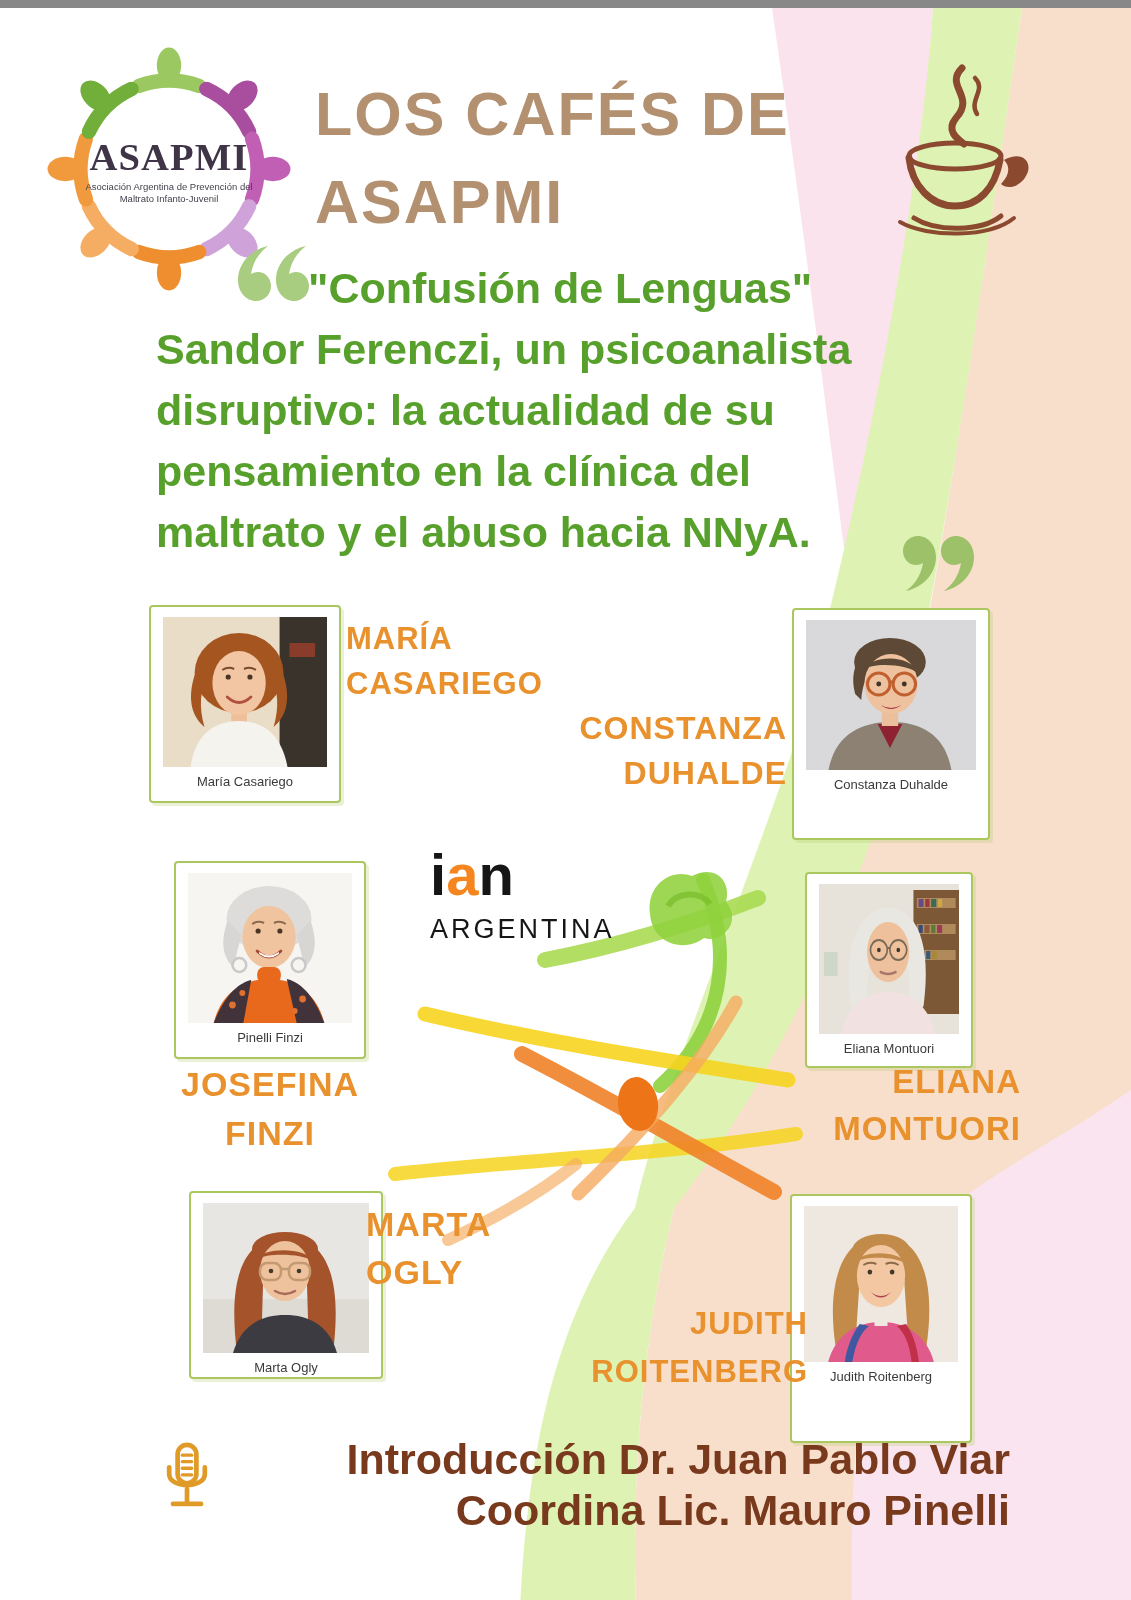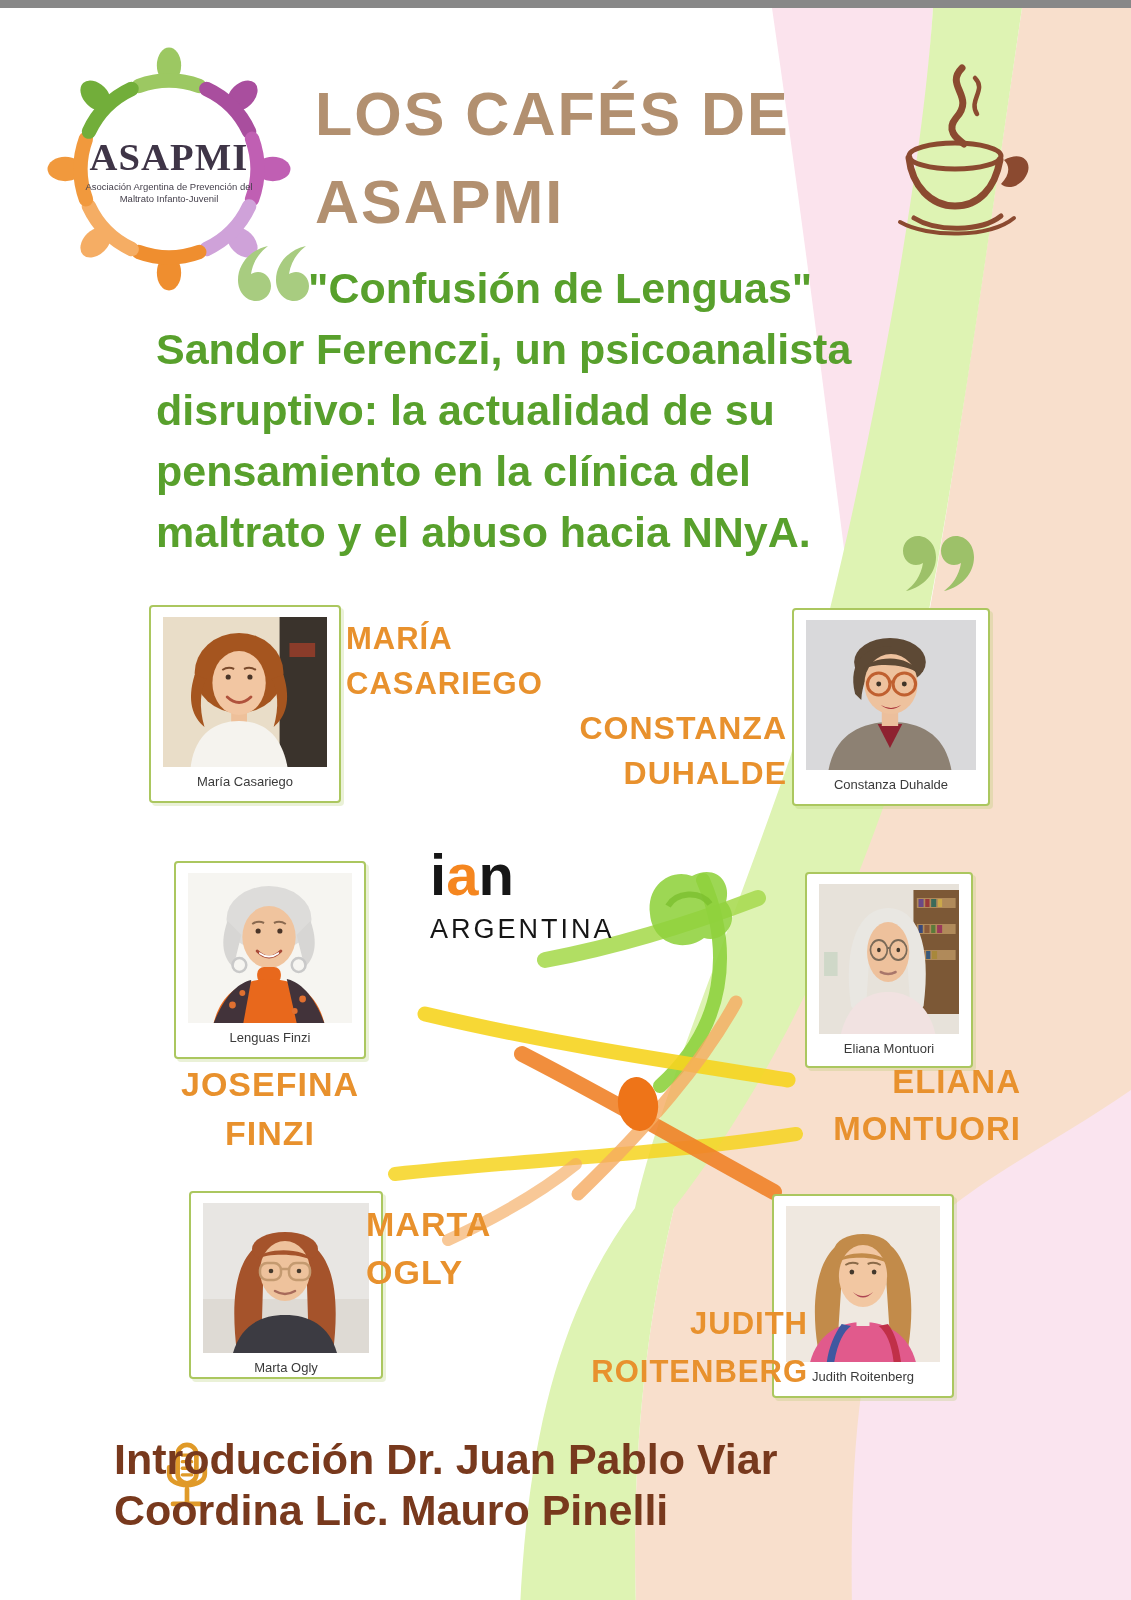--- a/index.html
+++ b/index.html
@@ -210,7 +210,7 @@
     <span>CASARIEGO</span>
   </div>
 
-  <div class="photo-card" style="left:792px;top:600px;width:198px;height:198px">
+  <div class="photo-card" style="left:792px;top:600px;width:198px;height:232px">
     <div class="photo">
       <svg viewBox="0 0 166 150" preserveAspectRatio="none">
         <rect width="166" height="150" fill="#d9d9db"></rect>

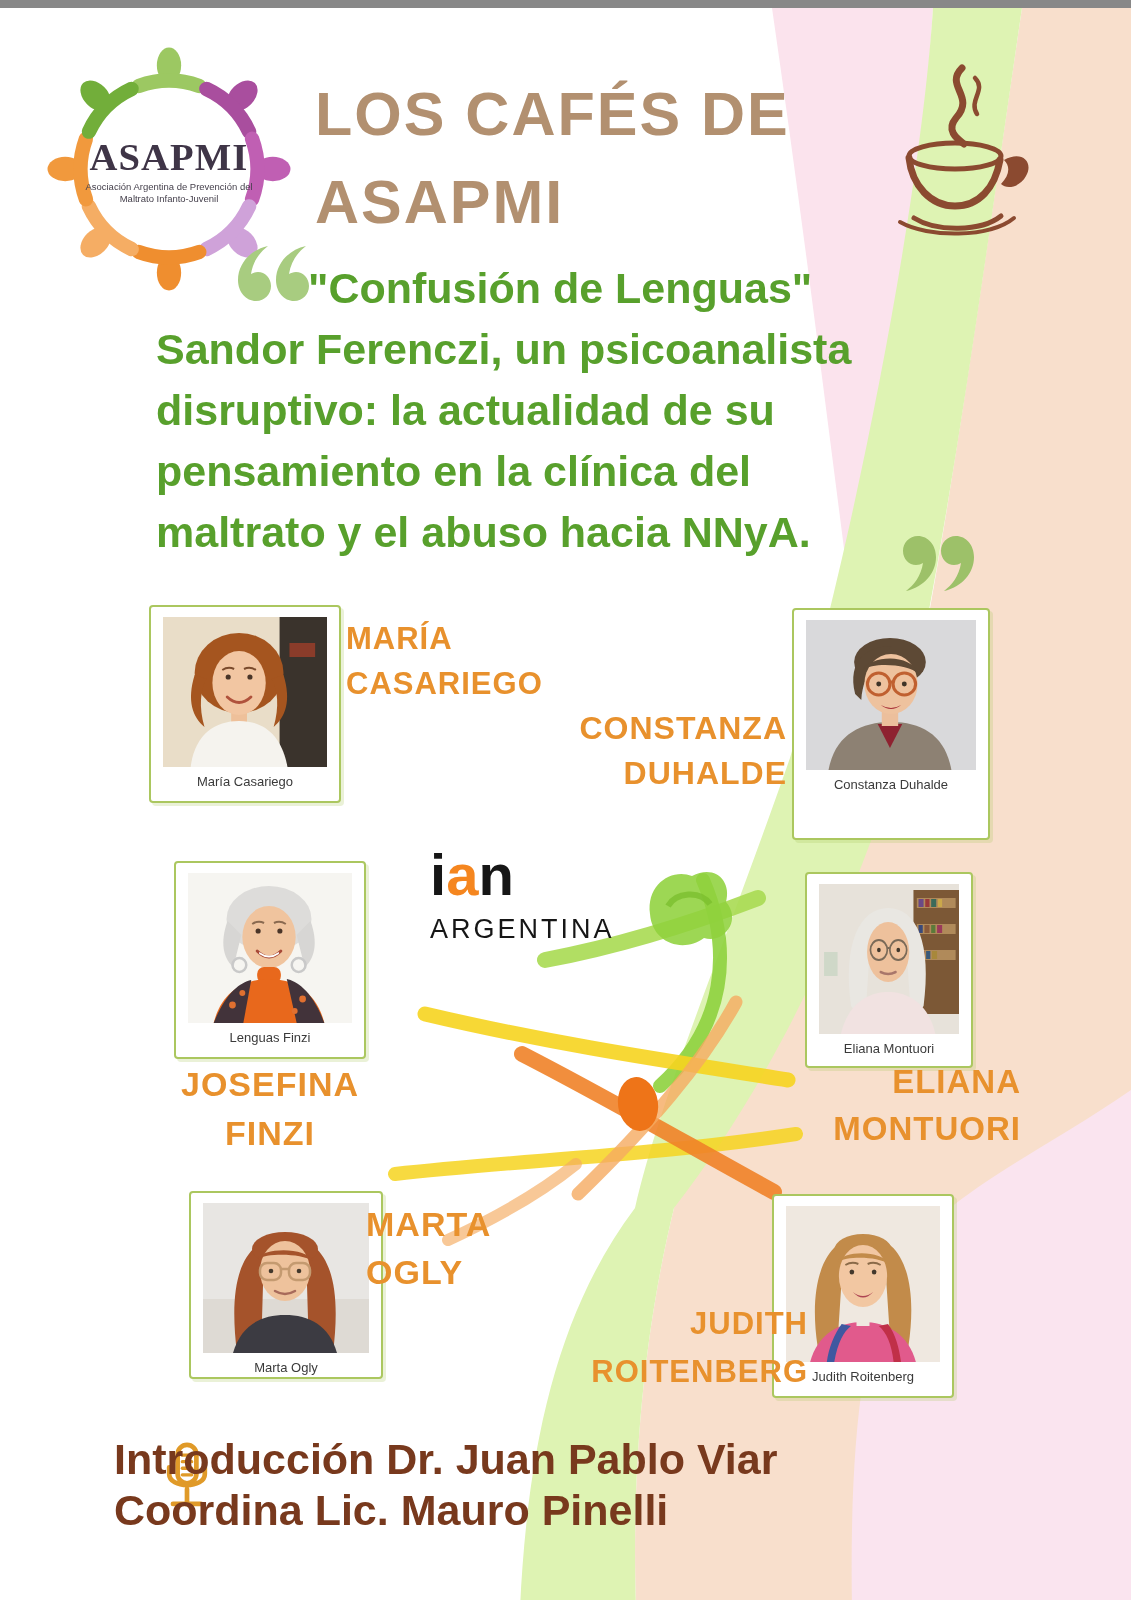--- a/index.html
+++ b/index.html
@@ -262,7 +262,7 @@
           <circle cx="108" cy="138" r="3" fill="#e07030"></circle>
       </svg>
     </div>
-    <div class="caption">Lenguas Finzi</div>
+    <div class="caption">Pinelli Finzi</div>
   </div>
   <div class="speaker-label" style="left:150px;top:1052px;width:240px;text-align:center;font-size:34px;line-height:49px">
     <span>JOSEFINA</span>

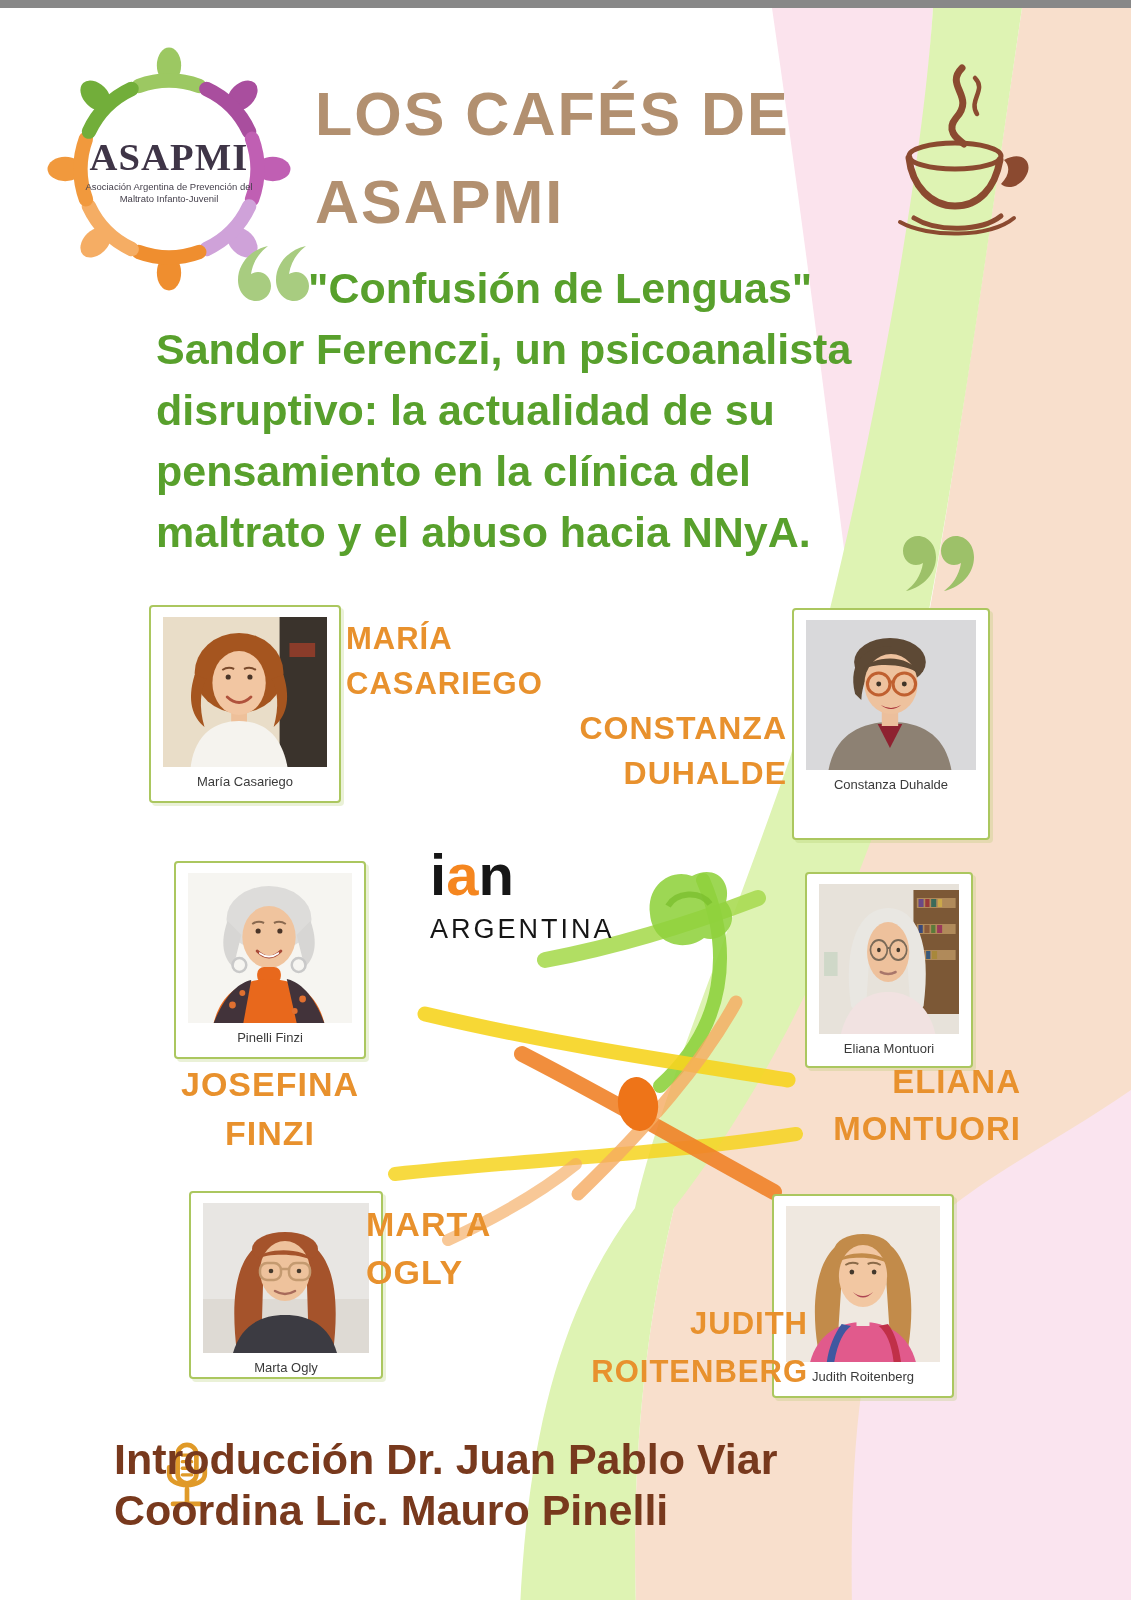--- a/index.html
+++ b/index.html
@@ -332,7 +332,7 @@
     <span>OGLY</span>
   </div>
 
-  <div class="photo-card" style="left:772px;top:1186px;width:182px;height:204px">
+  <div class="photo-card" style="left:790px;top:1186px;width:182px;height:249px">
     <div class="photo" style="height:156px">
       <svg viewBox="0 0 166 156" preserveAspectRatio="none">
         <rect width="166" height="156" fill="#efe8e0"></rect>

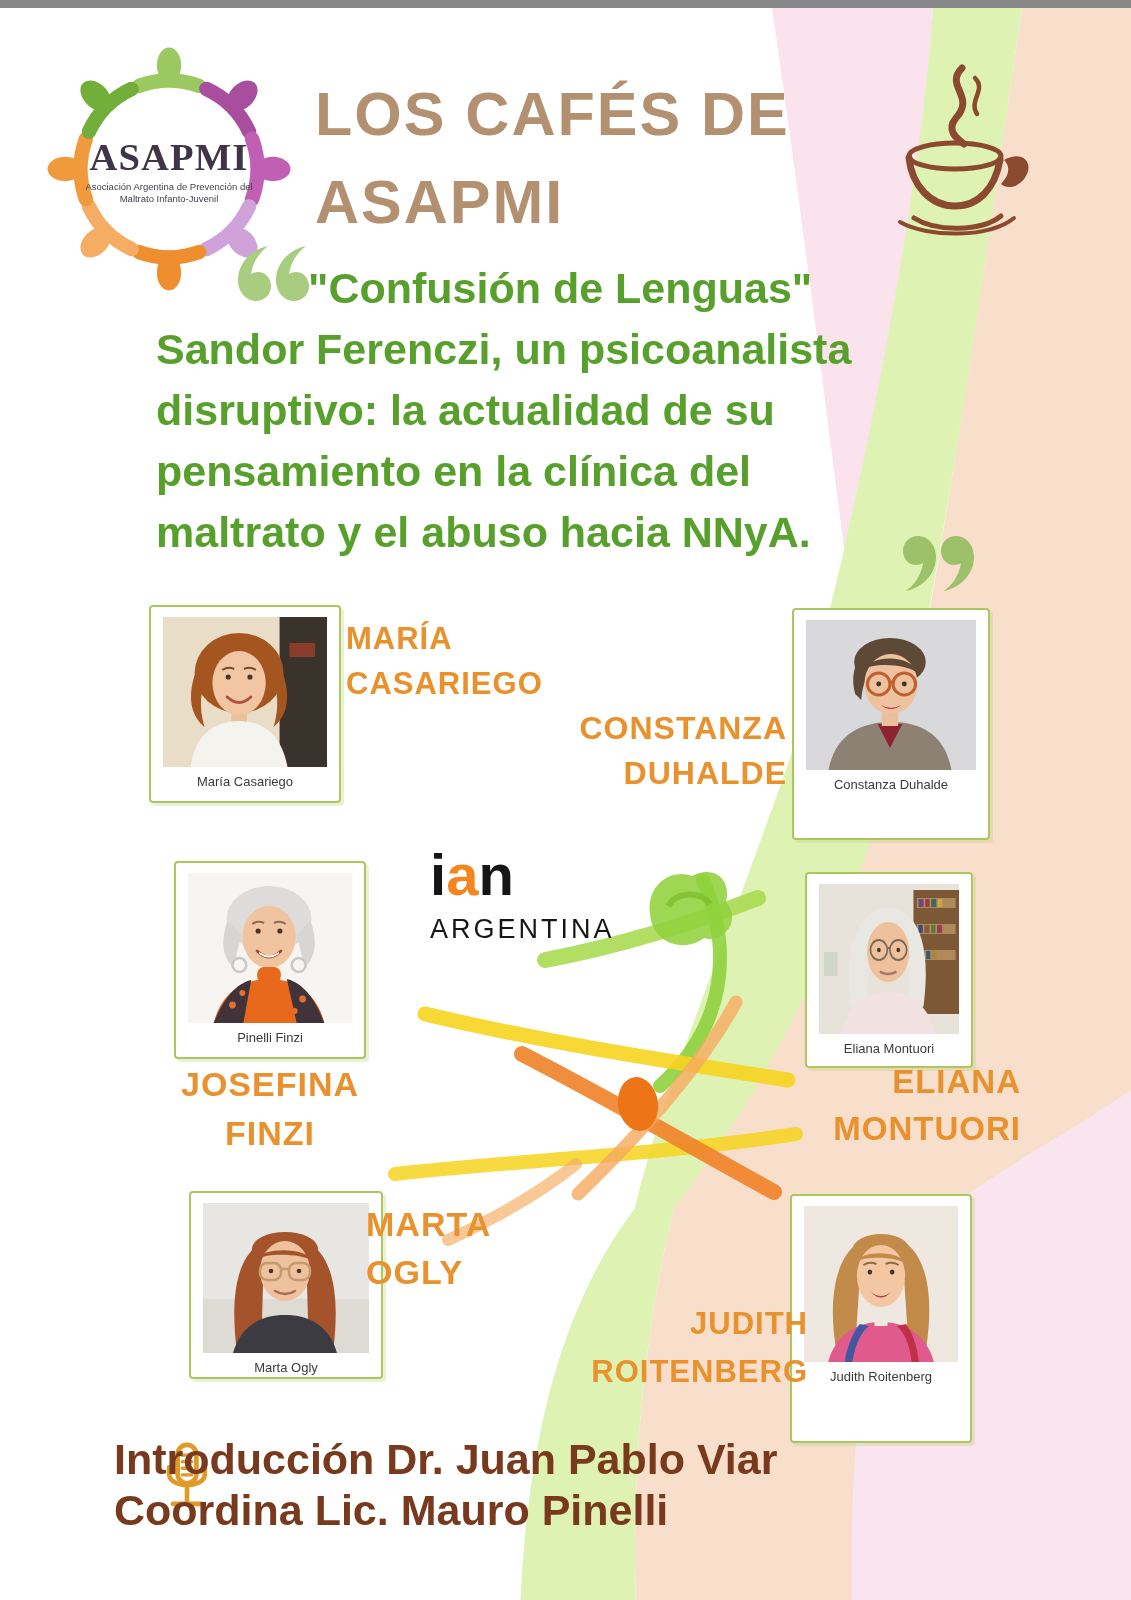--- a/index.html
+++ b/index.html
@@ -56,7 +56,7 @@
 
   
   .footer-text{
-    position:absolute;left:114px;top:1426px;width:880px;text-align:left;
+    position:absolute;left:130px;top:1426px;width:880px;text-align:right;
     color:#78391d;font-weight:bold;font-size:43px;line-height:51px;
   }
 </style>

